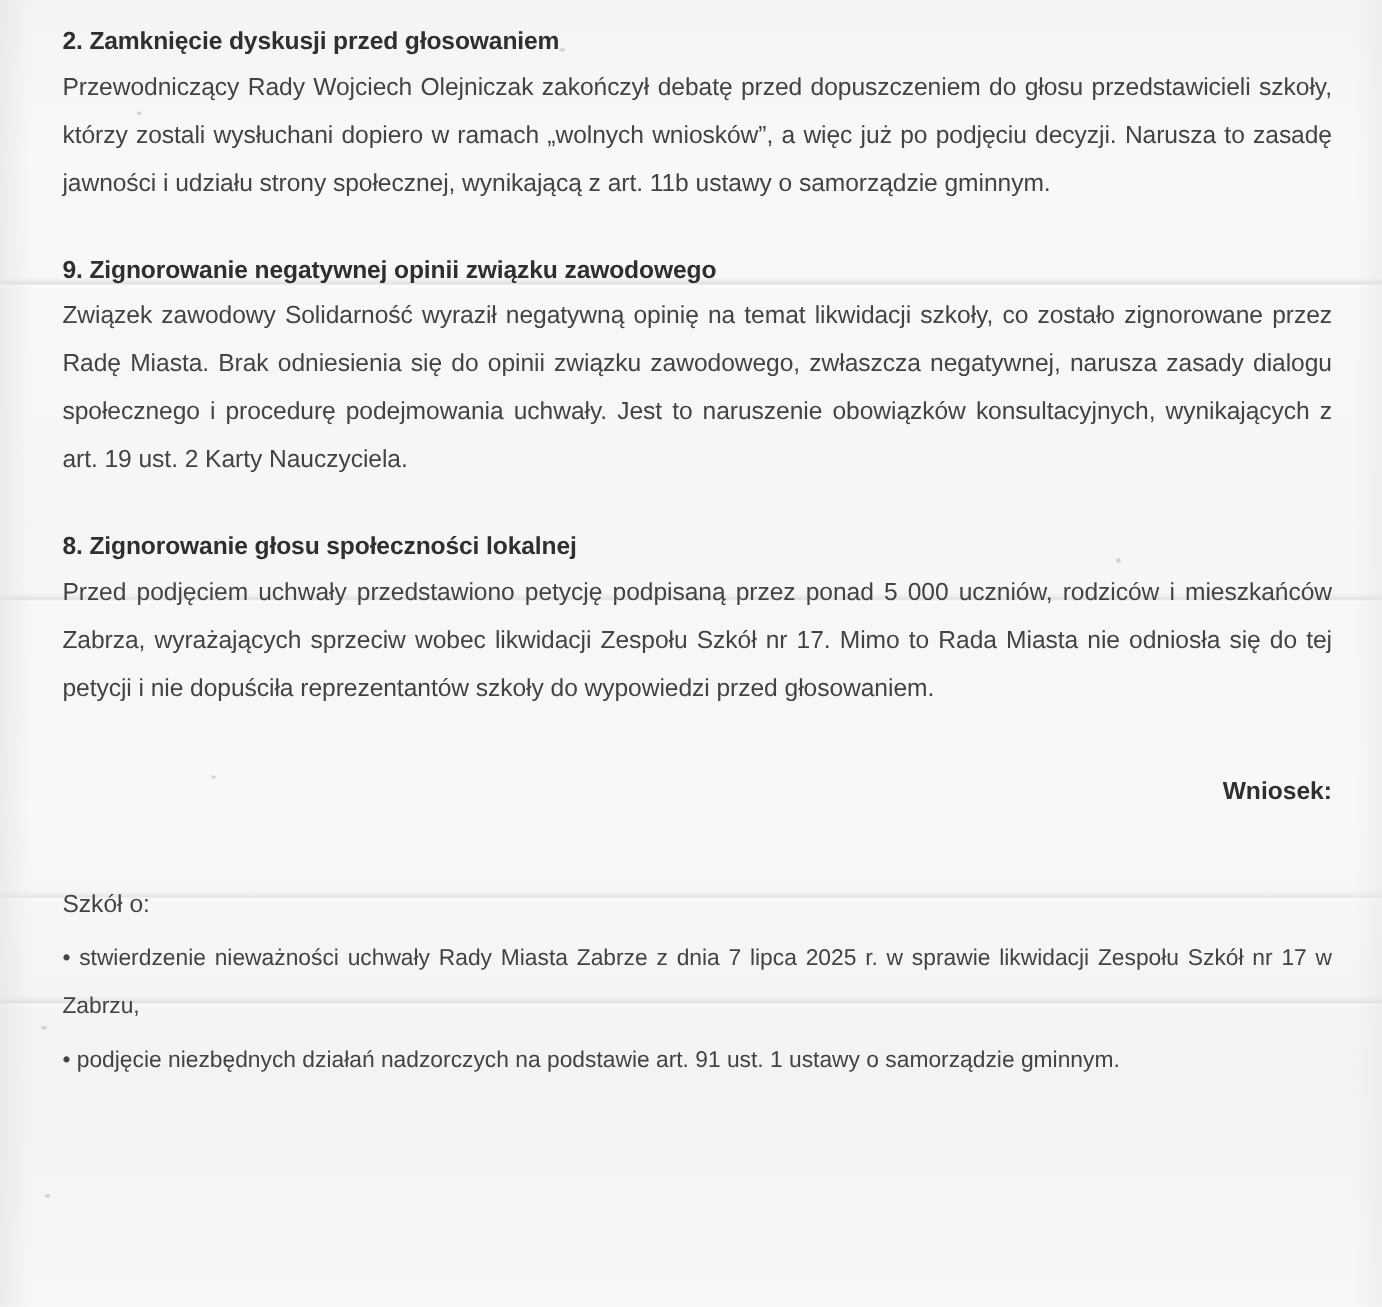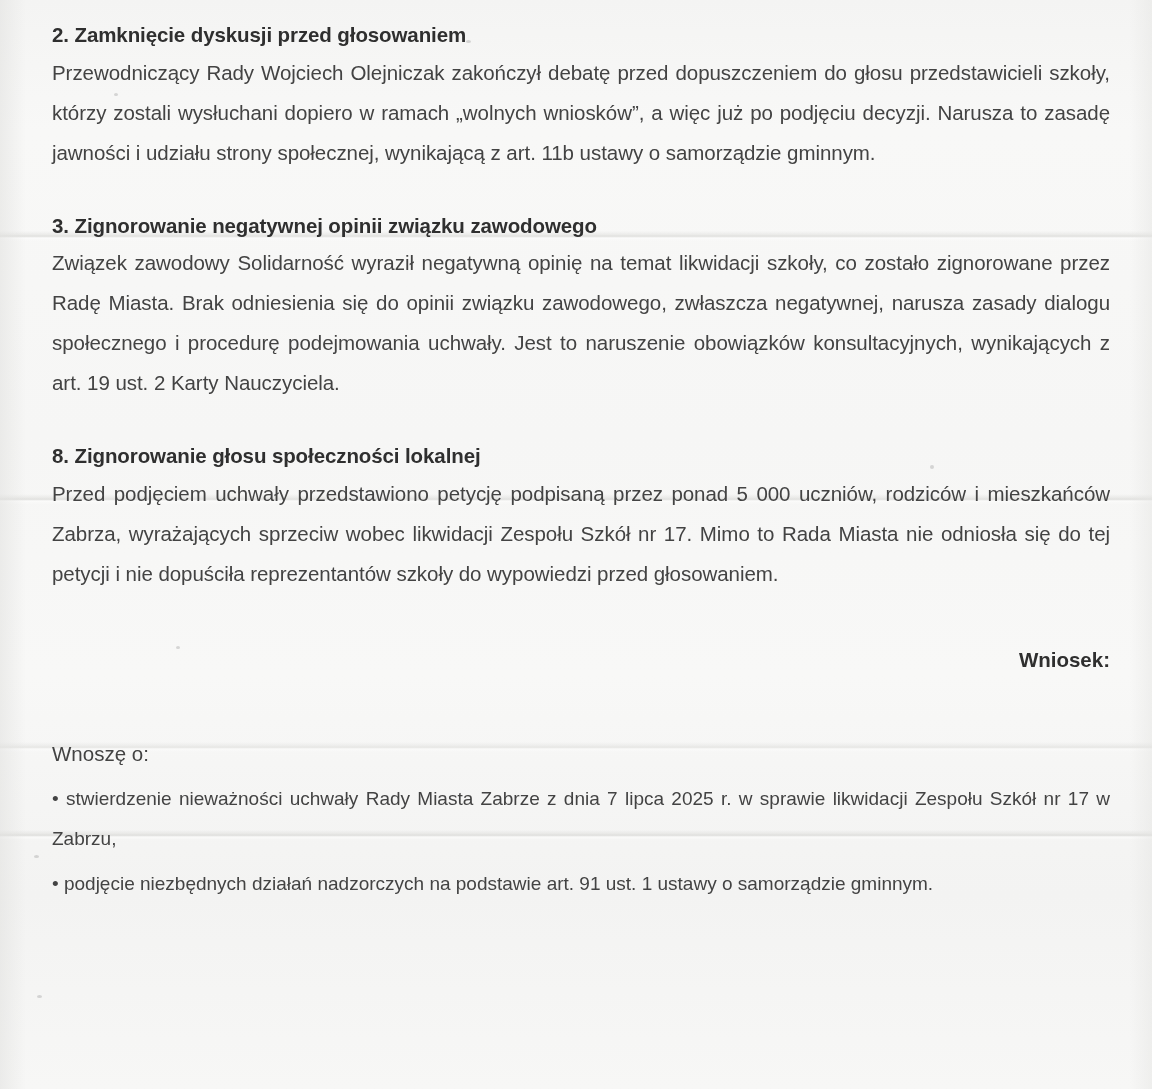--- a/index.html
+++ b/index.html
@@ -144,7 +144,7 @@
     </section>
 
     <section class="section sec-gap-3">
-      <h2 class="section-heading">3. Zignorowanie negatywnej opinii związku zawodowego</h2>
+      <h2 class="section-heading">9. Zignorowanie negatywnej opinii związku zawodowego</h2>
       <p class="body-text last-line-left">Związek zawodowy Solidarność wyraził negatywną opinię na temat likwidacji szkoły, co zostało zignorowane przez Radę Miasta. Brak odniesienia się do opinii związku zawodowego, zwłaszcza negatywnej, narusza zasady dialogu społecznego i procedurę podejmowania uchwały. Jest to naruszenie obowiązków konsultacyjnych, wynikających z art. 19 ust. 2 Karty Nauczyciela.</p>
     </section>
 

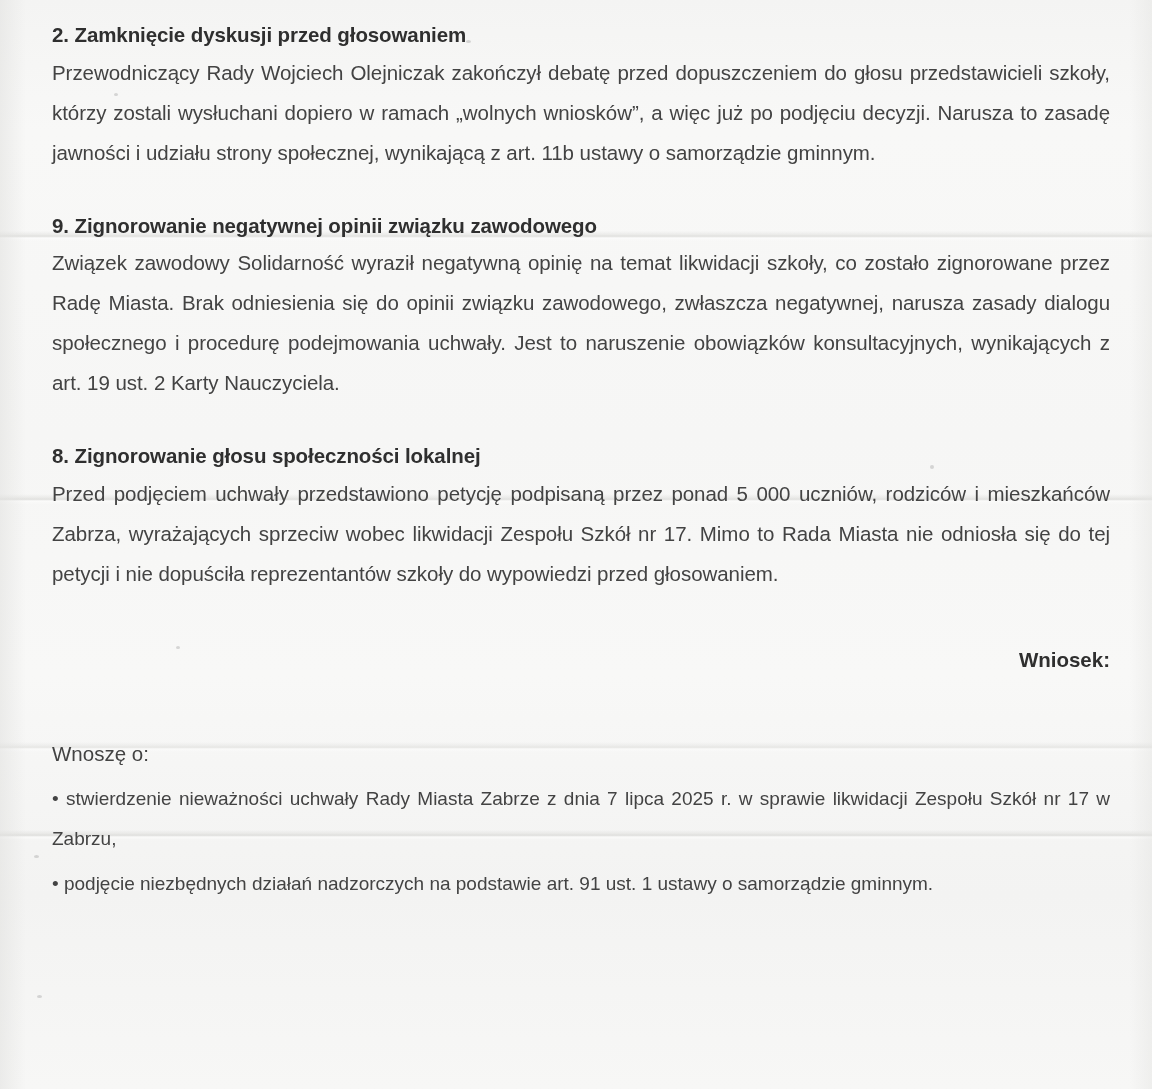--- a/index.html
+++ b/index.html
@@ -156,7 +156,7 @@
     <h3 class="centered-heading">Wniosek:</h3>
 
     <div class="request-block">
-      <p class="plain-line">Wnoszę o:</p>
+      <p class="plain-line">Szkół o:</p>
       <p class="bullet-item">• stwierdzenie nieważności uchwały Rady Miasta Zabrze z dnia 7 lipca 2025 r. w sprawie likwidacji Zespołu Szkół nr 17 w Zabrzu,</p>
       <p class="bullet-item">• podjęcie niezbędnych działań nadzorczych na podstawie art. 91 ust. 1 ustawy o samorządzie gminnym.</p>
     </div>

